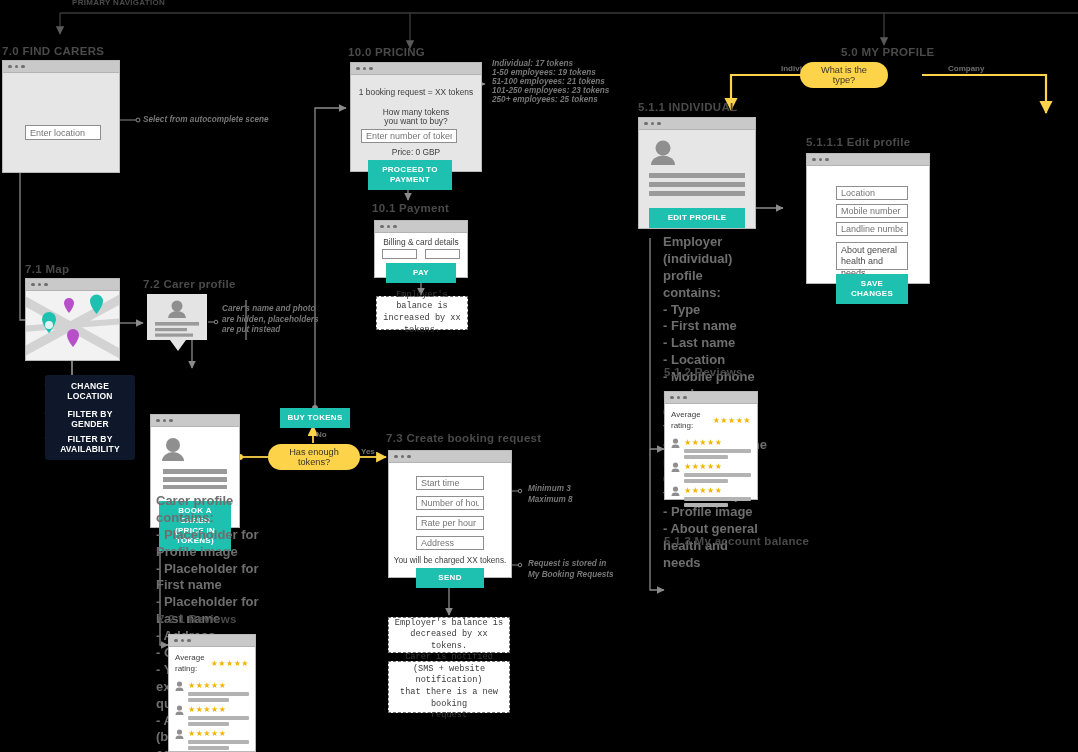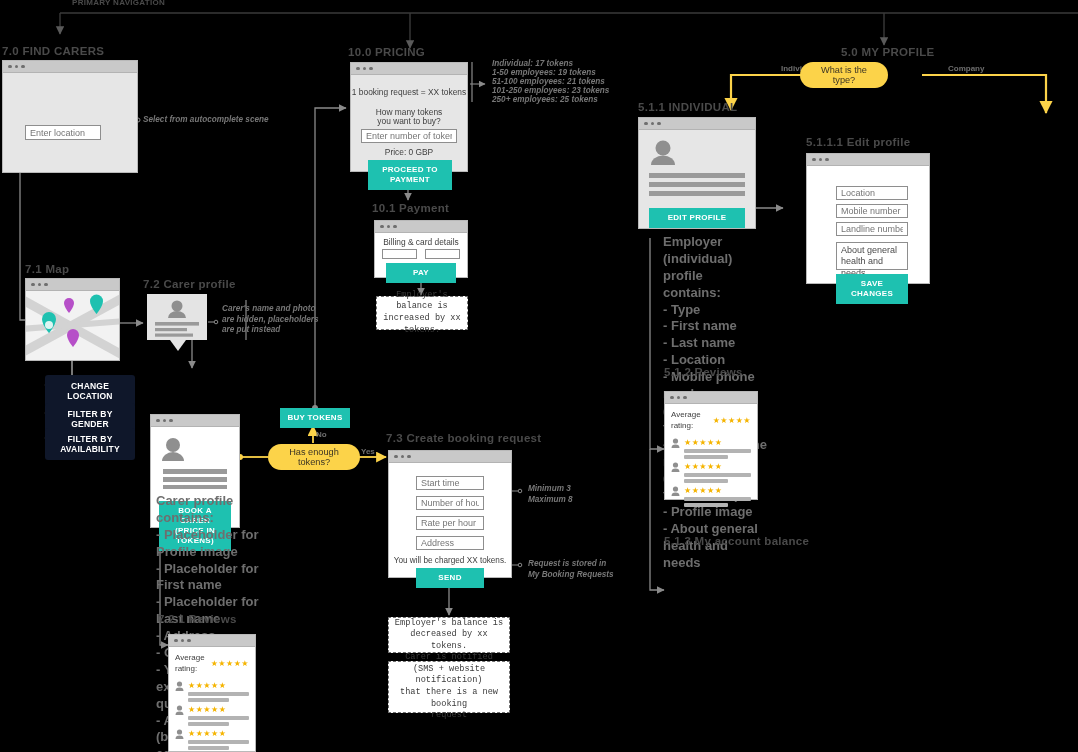--- a/index.html
+++ b/index.html
@@ -365,7 +365,7 @@
   </div>
 
   <div class="sect-label" style="left:348px; top:46px;">10.0 PRICING</div>
-  <div class="win grey-body" style="left:350px; top:62px; width:118px; height:110px;">
+  <div class="win grey-body" style="left:350px; top:62px; width:132px; height:110px;">
     <div class="chrome">
         <i></i>
         <i></i>

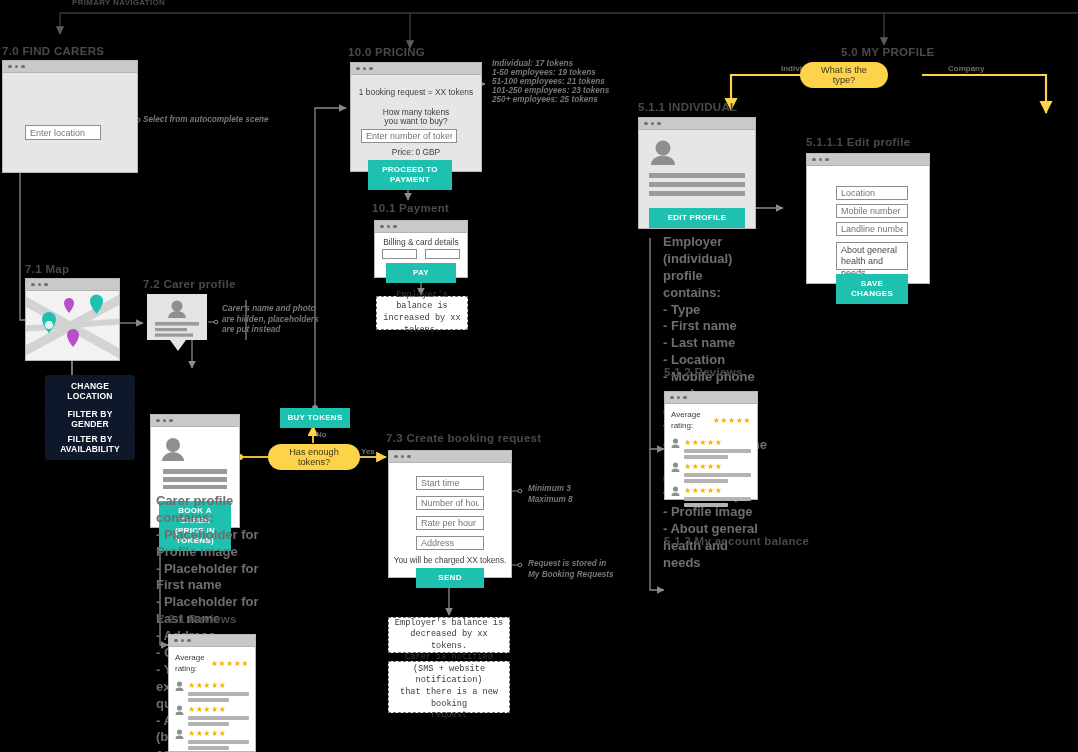--- a/index.html
+++ b/index.html
@@ -224,7 +224,7 @@
   <div class="sect-label" style="left:72px; top:-2px; font-size:8px;">PRIMARY NAVIGATION</div>
 
   <div class="sect-label" style="left:2px; top:45px;">7.0 FIND CARERS</div>
-  <div class="win grey-body" style="left:2px; top:60px; width:136px; height:113px;">
+  <div class="win grey-body" style="left:2px; top:60px; width:118px; height:113px;">
     <div class="chrome">
         <i></i>
         <i></i>

